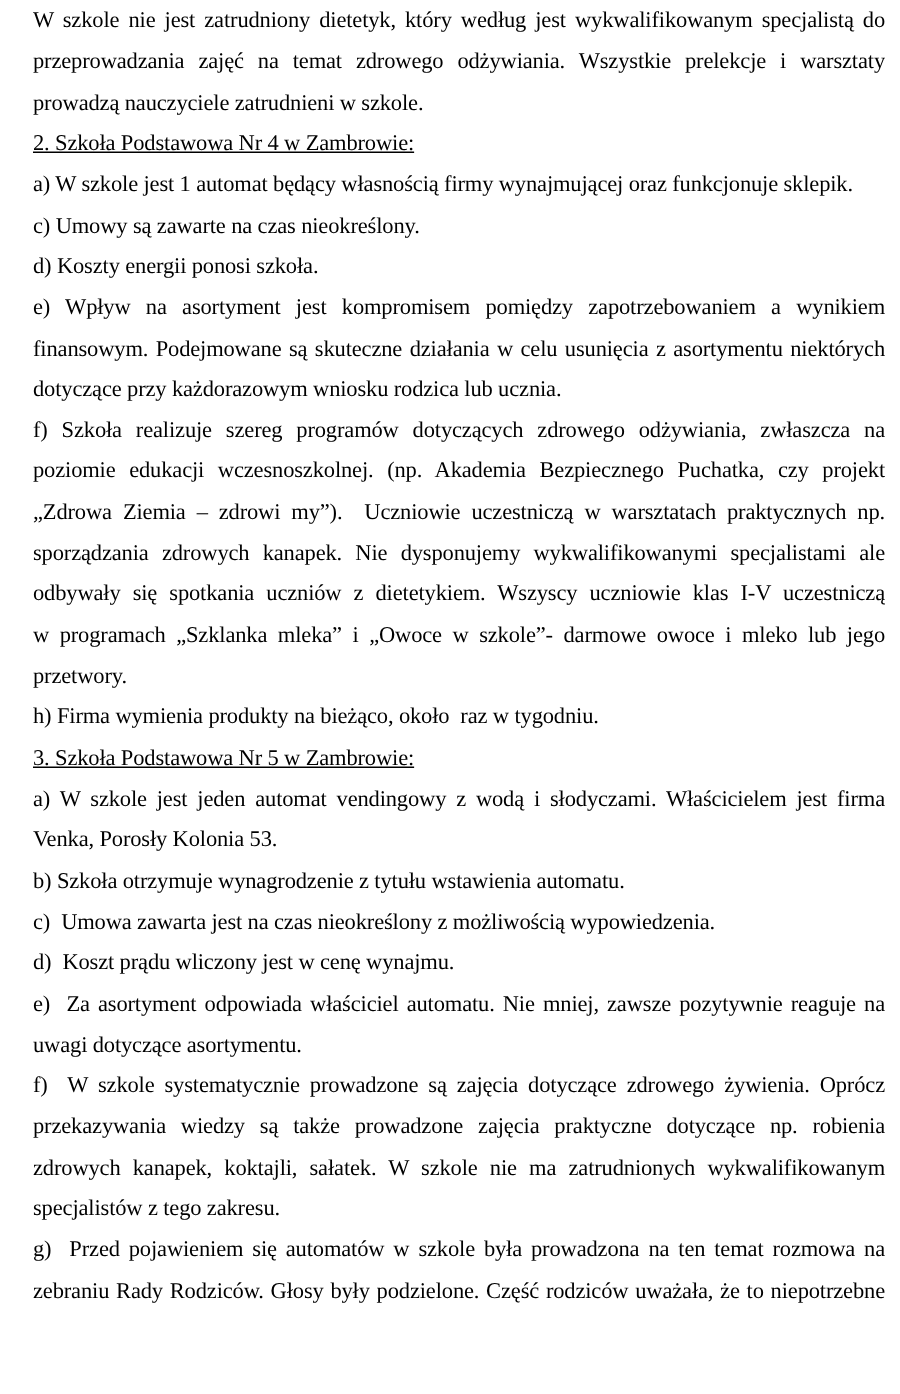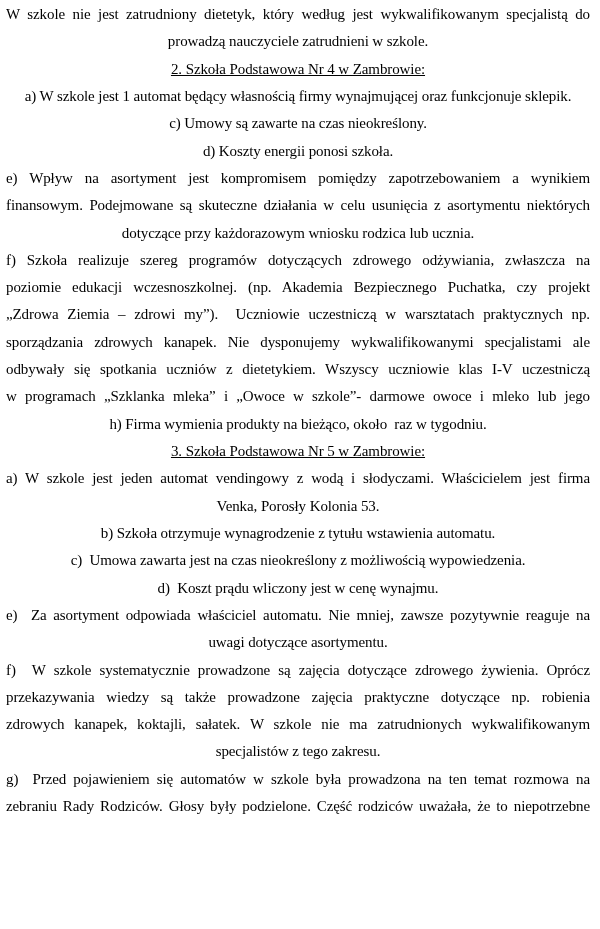--- a/index.html
+++ b/index.html
@@ -12,7 +12,7 @@
     width: 600px;
     height: 929px;
     box-sizing: border-box;
-    padding: 1px 10px 0 6px;
+    padding: 1px 10px 0 22px;
     background: #ffffff;
     color: #000000;
     font-family: "Liberation Serif", "DejaVu Serif", serif;

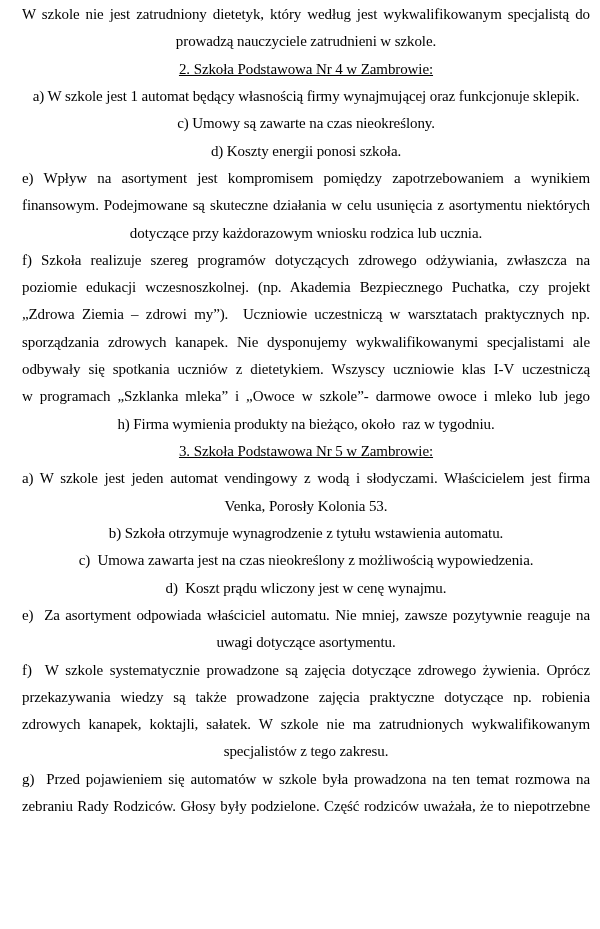--- a/index.html
+++ b/index.html
@@ -40,6 +40,7 @@
 
 <div class="page">
   <div class="line j">W szkole nie jest zatrudniony dietetyk, który według jest wykwalifikowanym specjalistą do</div>
+  <div class="line j">przeprowadzania zajęć na temat zdrowego odżywiania. Wszystkie prelekcje i warsztaty</div>
   <div class="line">prowadzą nauczyciele zatrudnieni w szkole.</div>
   <div class="line u">2. Szkoła Podstawowa Nr 4 w Zambrowie:</div>
   <div class="line">a) W szkole jest 1 automat będący własnością firmy wynajmującej oraz funkcjonuje sklepik.</div>

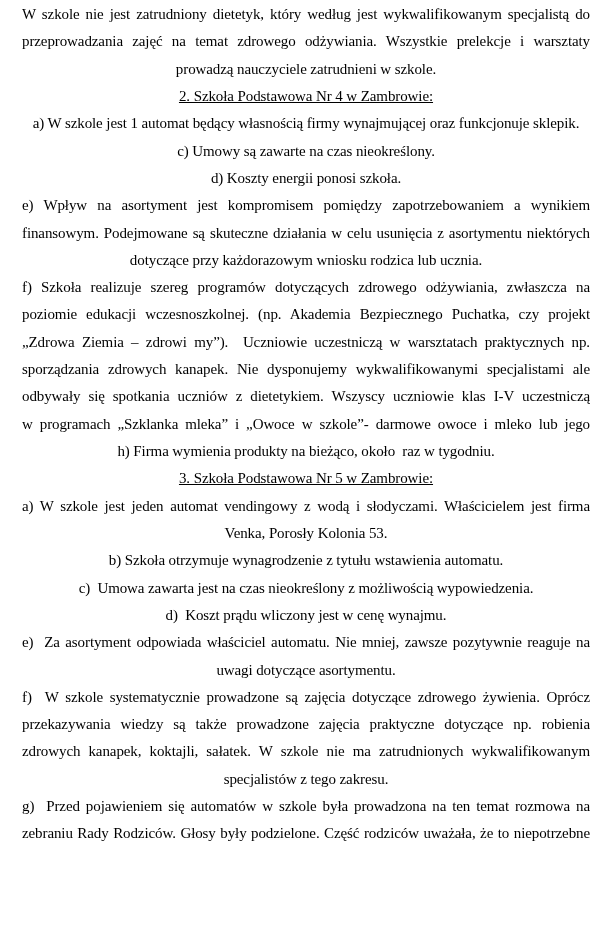--- a/index.html
+++ b/index.html
@@ -25,7 +25,7 @@
     line-height: 27.32px;
     white-space: pre-wrap;
     overflow: hidden;
-    text-align: center;
+    text-align: left;
   }
   .j {
     text-align: justify;

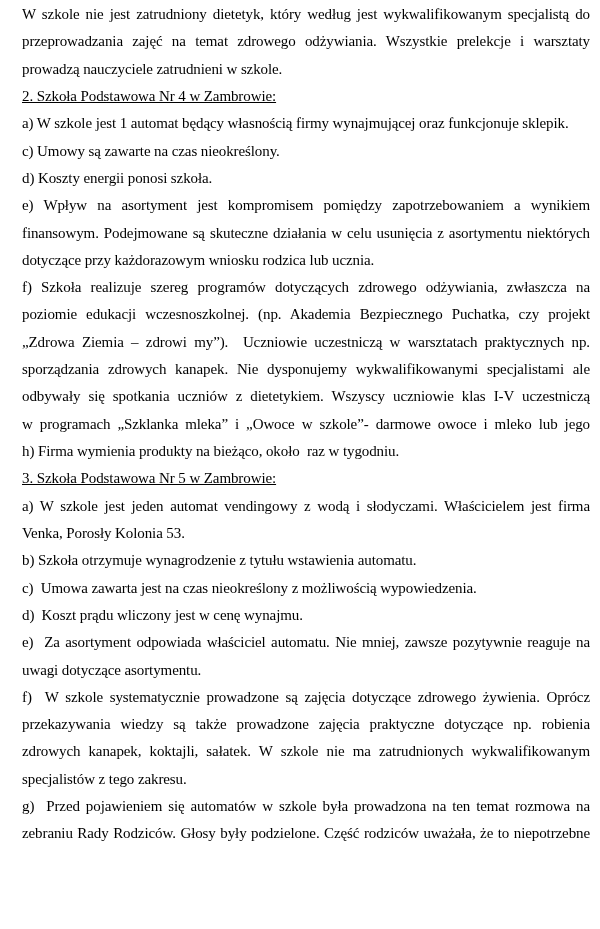--- a/index.html
+++ b/index.html
@@ -55,6 +55,7 @@
   <div class="line j">sporządzania zdrowych kanapek. Nie dysponujemy wykwalifikowanymi specjalistami ale</div>
   <div class="line j">odbywały się spotkania uczniów z dietetykiem. Wszyscy uczniowie klas I-V uczestniczą</div>
   <div class="line j">w programach „Szklanka mleka” i „Owoce w szkole”- darmowe owoce i mleko lub jego</div>
+  <div class="line">przetwory.</div>
   <div class="line">h) Firma wymienia produkty na bieżąco, około&nbsp; raz w tygodniu.</div>
   <div class="line u">3. Szkoła Podstawowa Nr 5 w Zambrowie:</div>
   <div class="line j">a) W szkole jest jeden automat vendingowy z wodą i słodyczami. Właścicielem jest firma</div>

